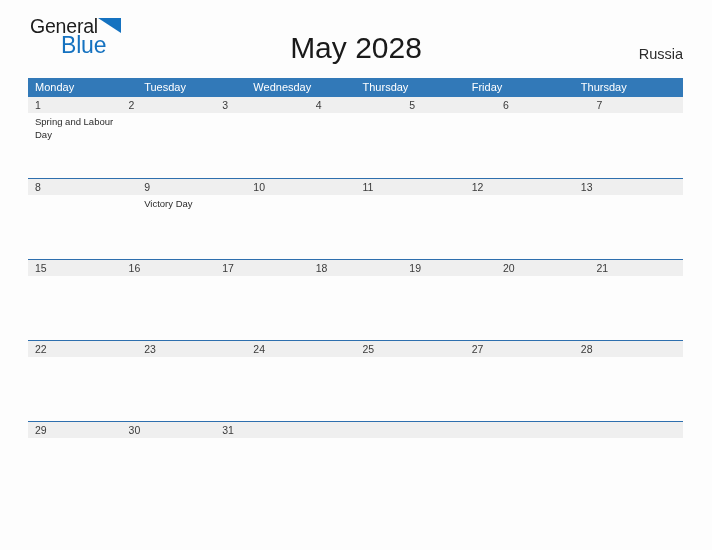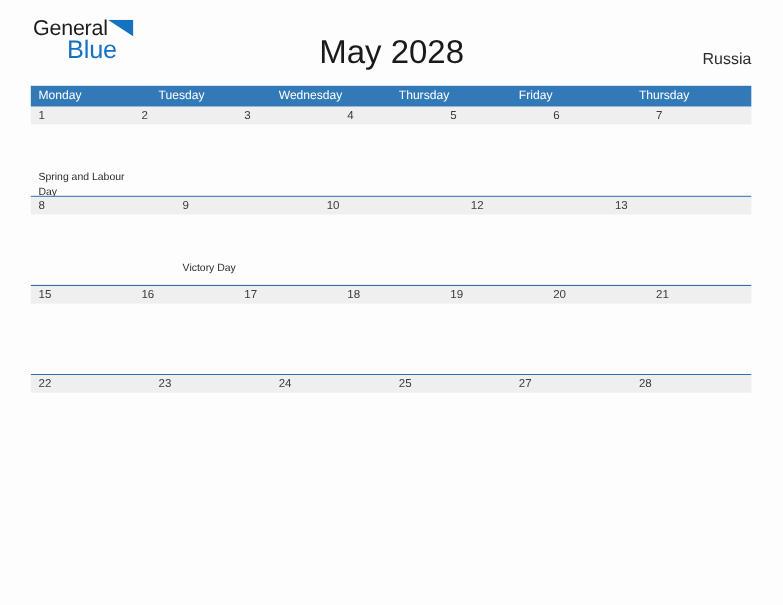--- a/index.html
+++ b/index.html
@@ -153,7 +153,6 @@
   .day-events {
     padding-top: 3px;
     padding-right: 6px;
-    margin-top: 40px;
   }
   .day-event {
     font-size: 9.5px;

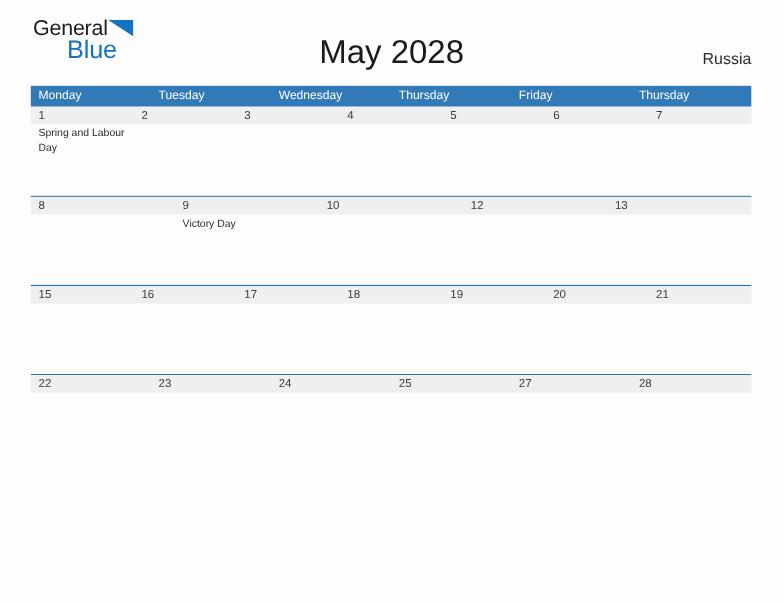--- a/index.html
+++ b/index.html
@@ -239,6 +239,9 @@
             <div class="day-number">10</div>
           </div>
           <div class="day-cell">
+            <div class="day-number">11</div>
+          </div>
+          <div class="day-cell">
             <div class="day-number">12</div>
           </div>
           <div class="day-cell">

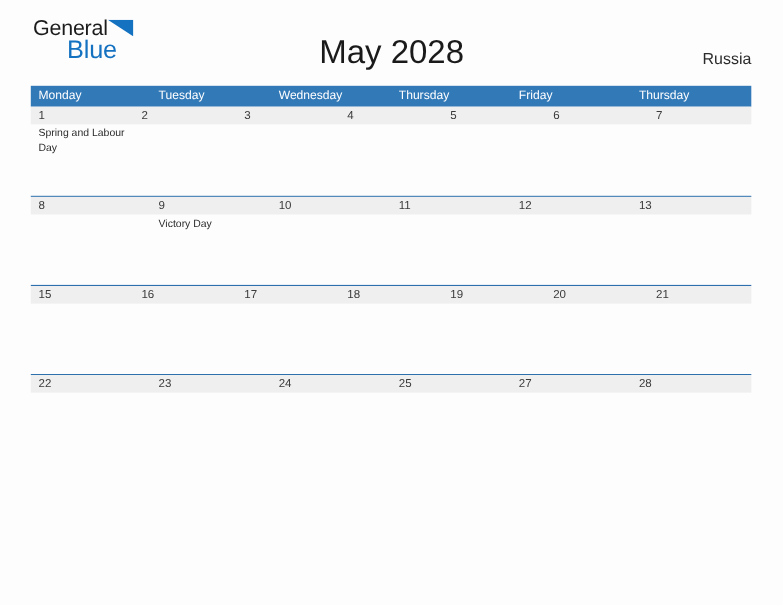--- a/index.html
+++ b/index.html
@@ -298,6 +298,32 @@
           </div>
         </div>
       </div>
+      <div class="week-row">
+        <div class="date-band"></div>
+        <div class="day-cells">
+          <div class="day-cell">
+            <div class="day-number">29</div>
+          </div>
+          <div class="day-cell">
+            <div class="day-number">30</div>
+          </div>
+          <div class="day-cell">
+            <div class="day-number">31</div>
+          </div>
+          <div class="day-cell empty">
+            <div class="day-number"></div>
+          </div>
+          <div class="day-cell empty">
+            <div class="day-number"></div>
+          </div>
+          <div class="day-cell empty">
+            <div class="day-number"></div>
+          </div>
+          <div class="day-cell empty">
+            <div class="day-number"></div>
+          </div>
+        </div>
+      </div>
     </div>
 
 </div>

